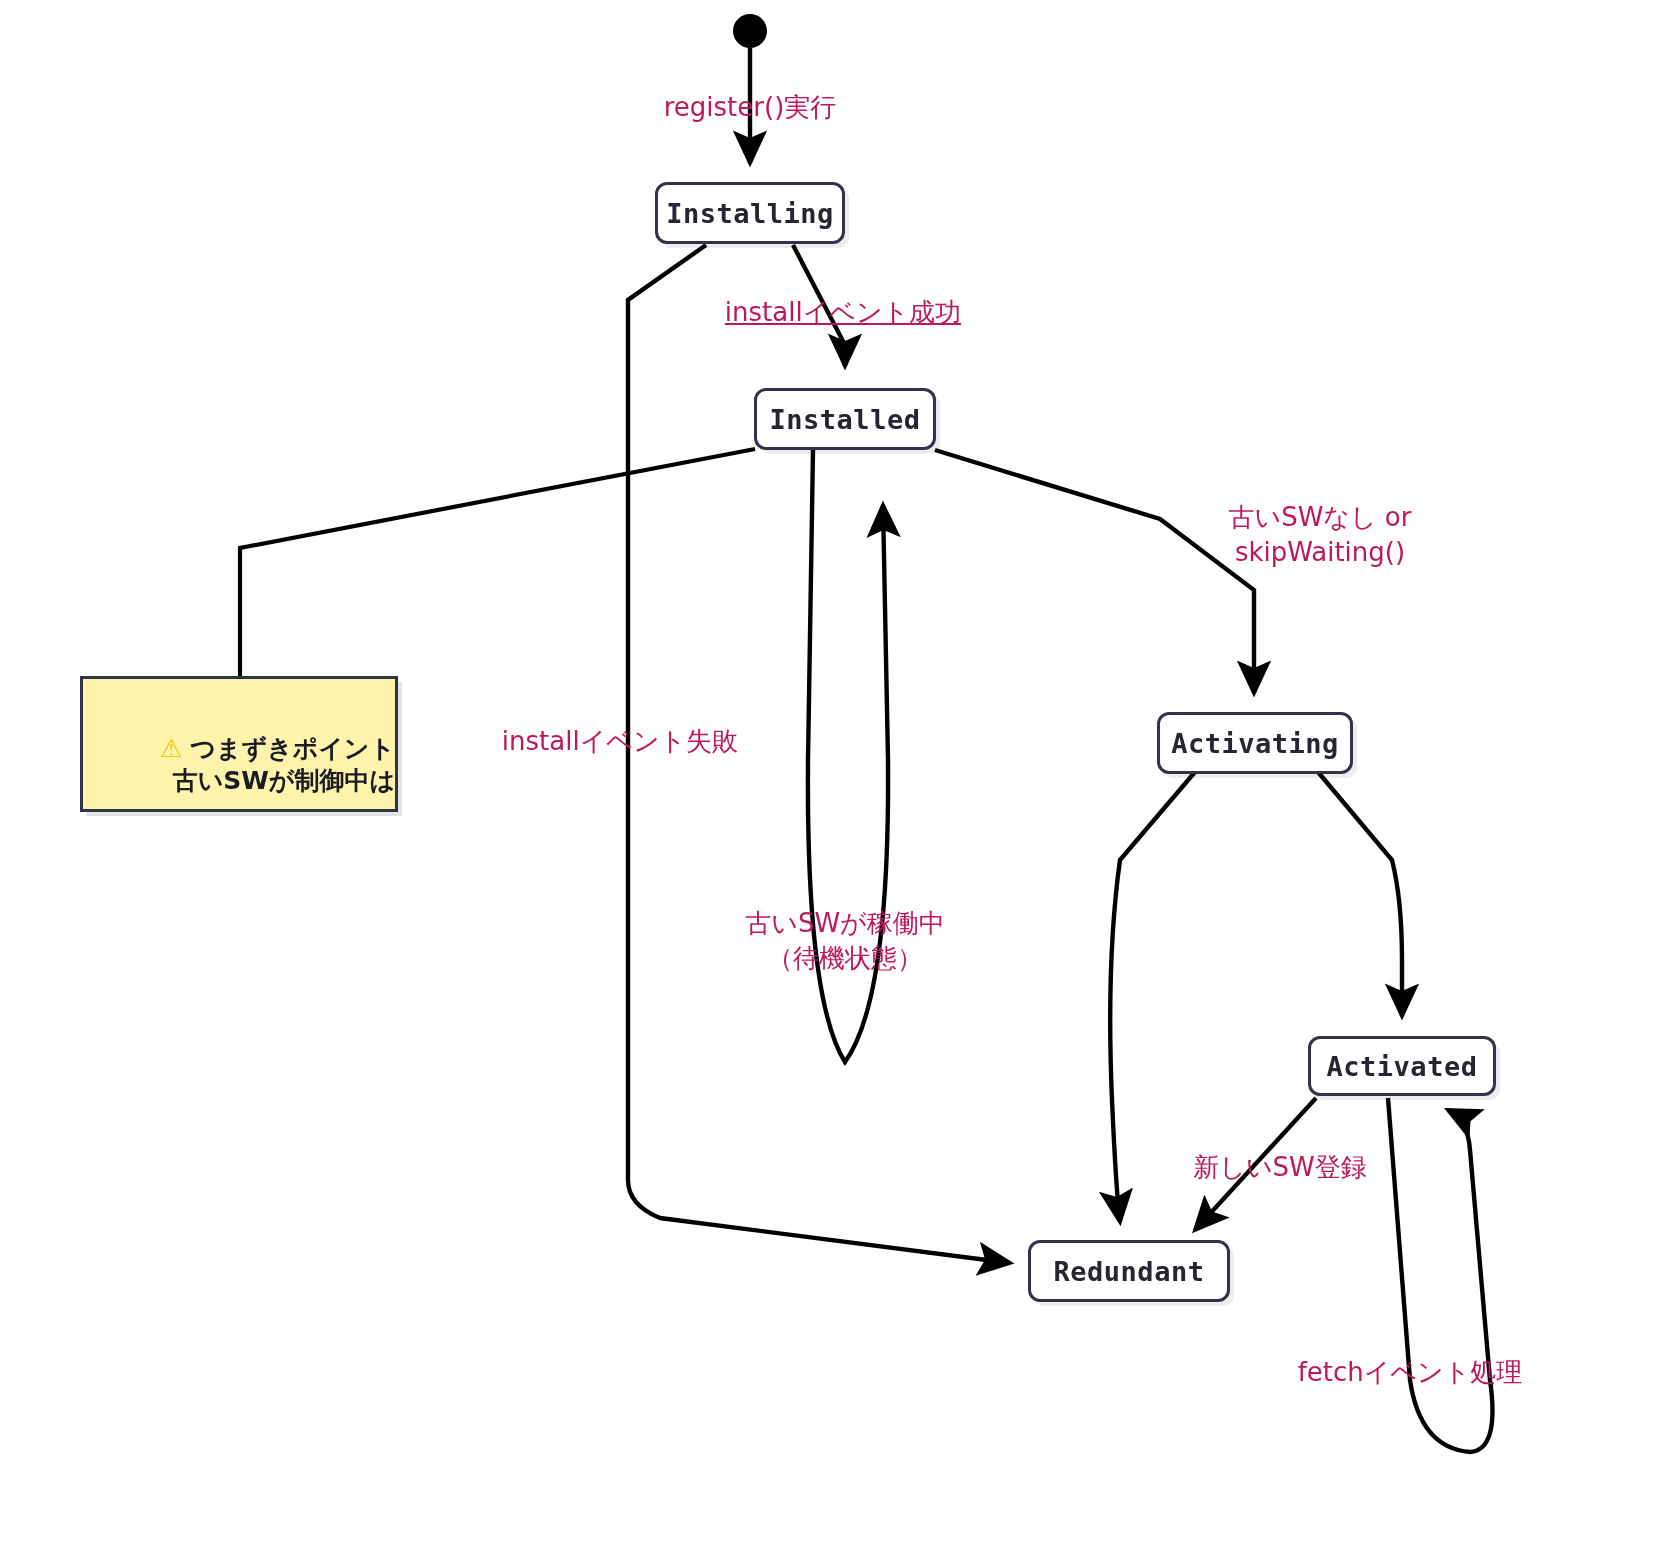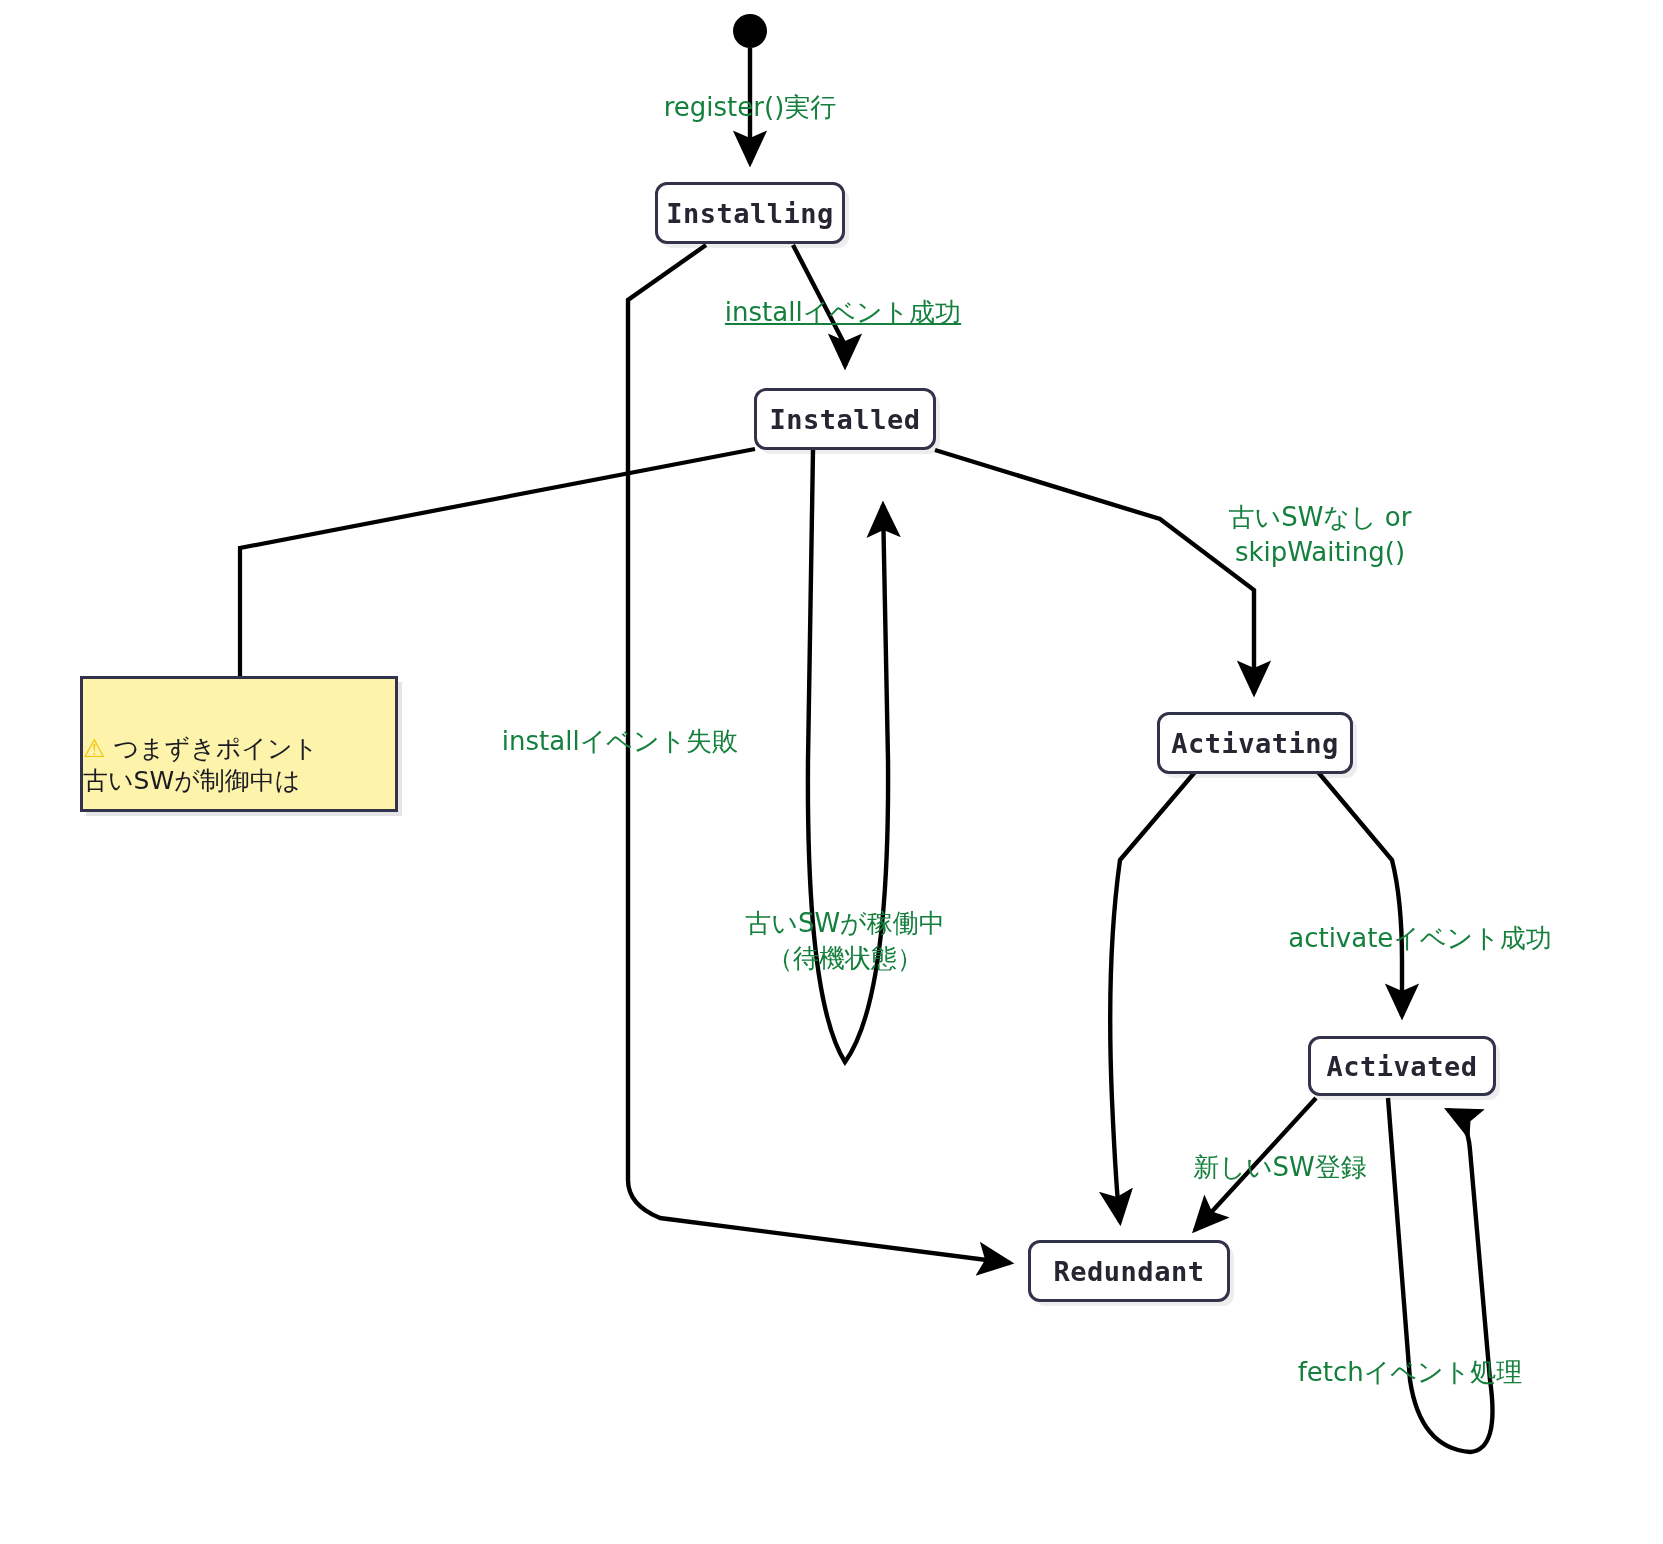--- a/index.html
+++ b/index.html
@@ -41,7 +41,7 @@
   }
   .edge-label {
     position: absolute;
-    color: #15803d;
+    color: #be185d;
     font-size: 26px;
     line-height: 1.33;
     text-align: center;

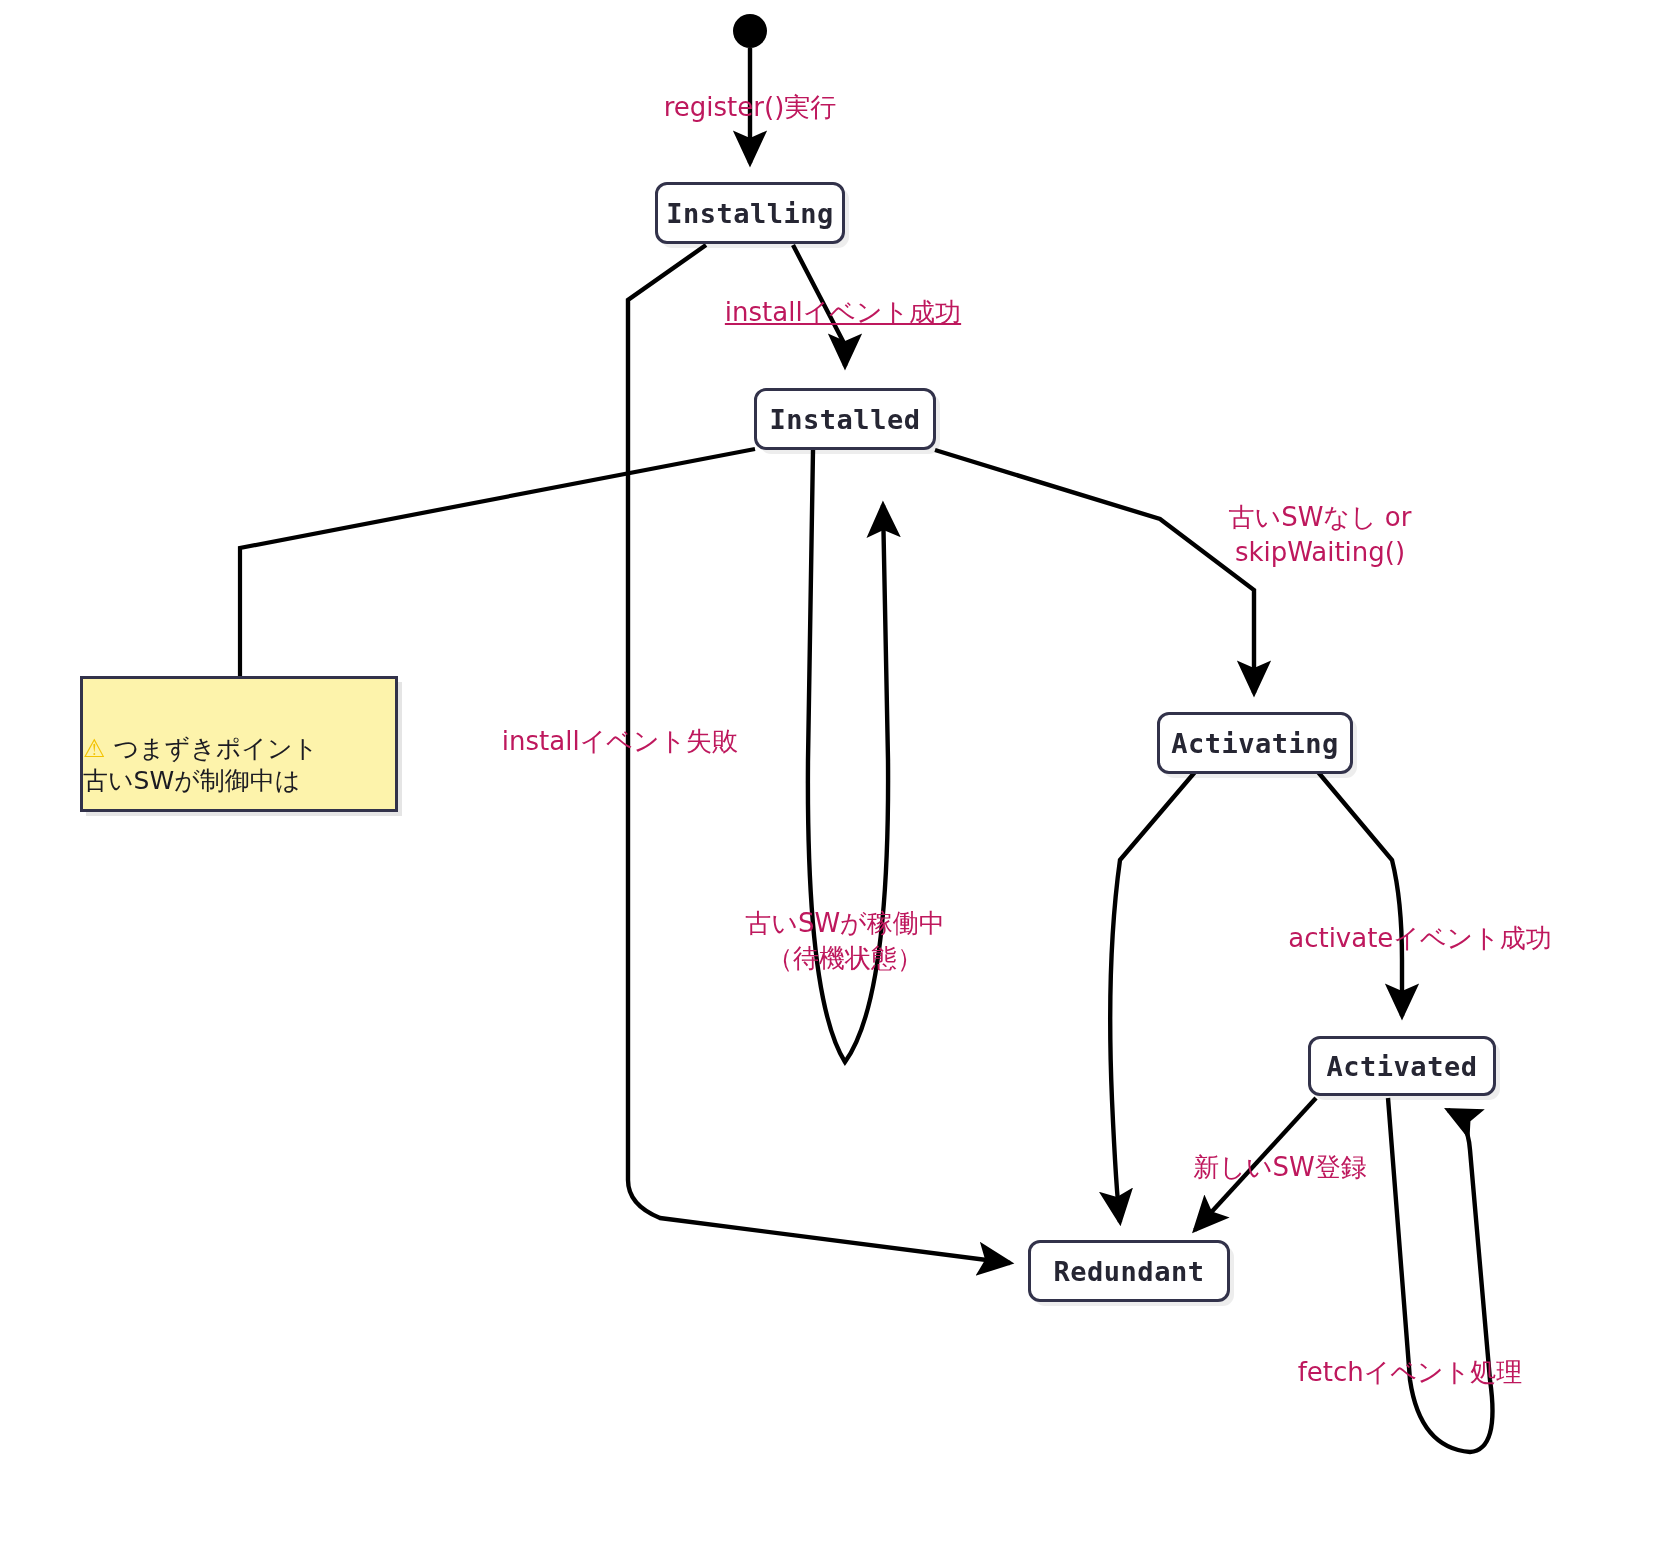--- a/index.html
+++ b/index.html
@@ -66,9 +66,9 @@
   .note-text {
     color: #1b1b22;
     font-size: 25px;
-    font-weight: normal;
+    font-weight: bold;
     line-height: 1.28;
-    text-align: left;
+    text-align: right;
     white-space: pre-line;
     width: 100%;
   }

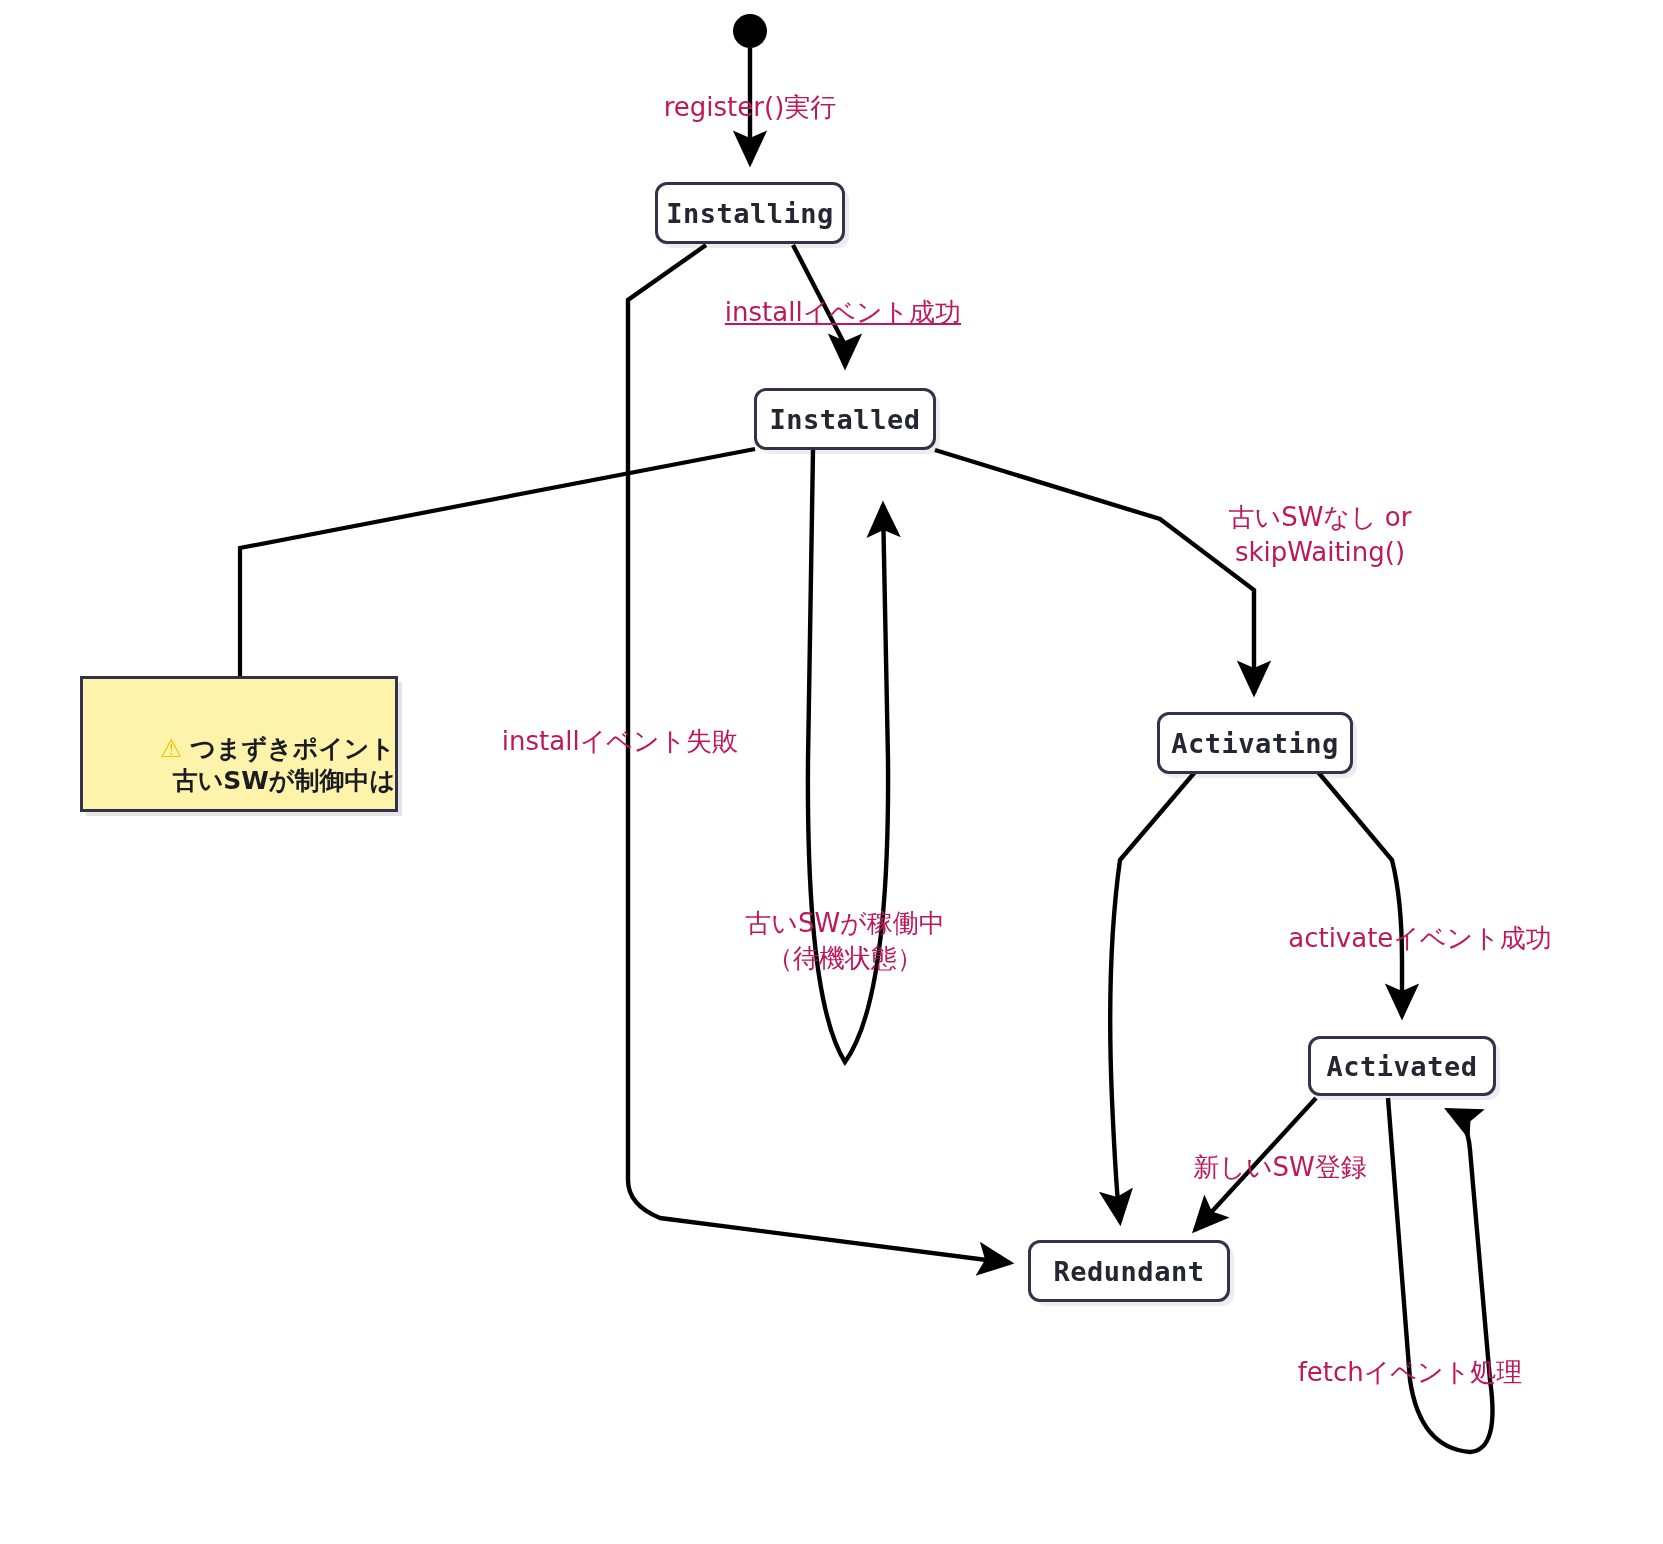--- a/index.html
+++ b/index.html
@@ -146,7 +146,6 @@
 skipWaiting()</div>
 
 
-  <div class="edge-label" style="left:1230px; top:921px; width:380px;">activateイベント成功</div>
 
   <div class="edge-label" style="left:1140px; top:1150px; width:280px;">新しいSW登録</div>
 

